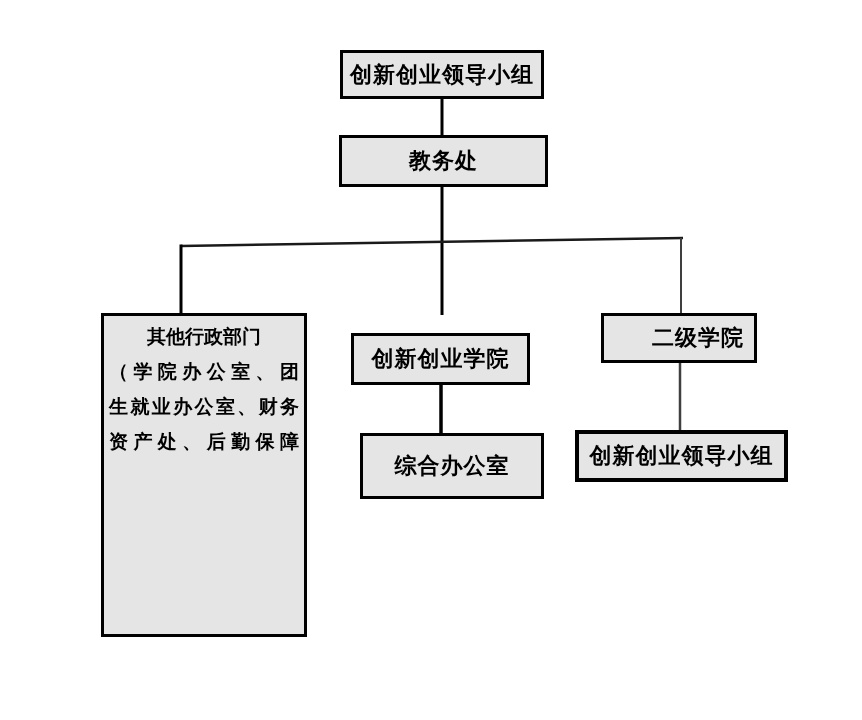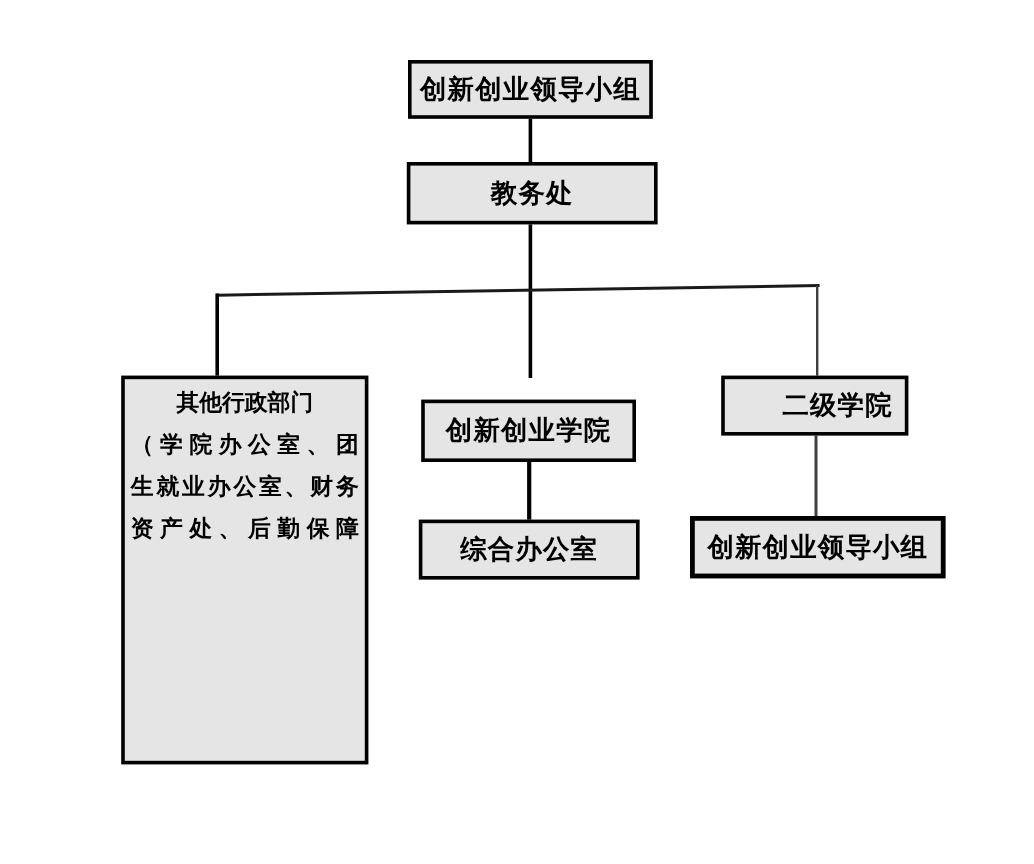--- a/index.html
+++ b/index.html
@@ -49,7 +49,7 @@
   }
   .node-d { left: 351px; top: 313px; width: 179px; height: 52px; margin-top: 20px; }
   .node-e { left: 601px; top: 313px; width: 156px; height: 50px; padding-left: 38px; }
-  .node-f { left: 349px; top: 433px; width: 184px; height: 50px; }
+  .node-f { left: 360px; top: 433px; width: 184px; height: 66px; }
   .node-g { left: 575px; top: 430px; width: 213px; height: 52px; border-width: 4px; }
   .dept-line {
     line-height: 35px;

